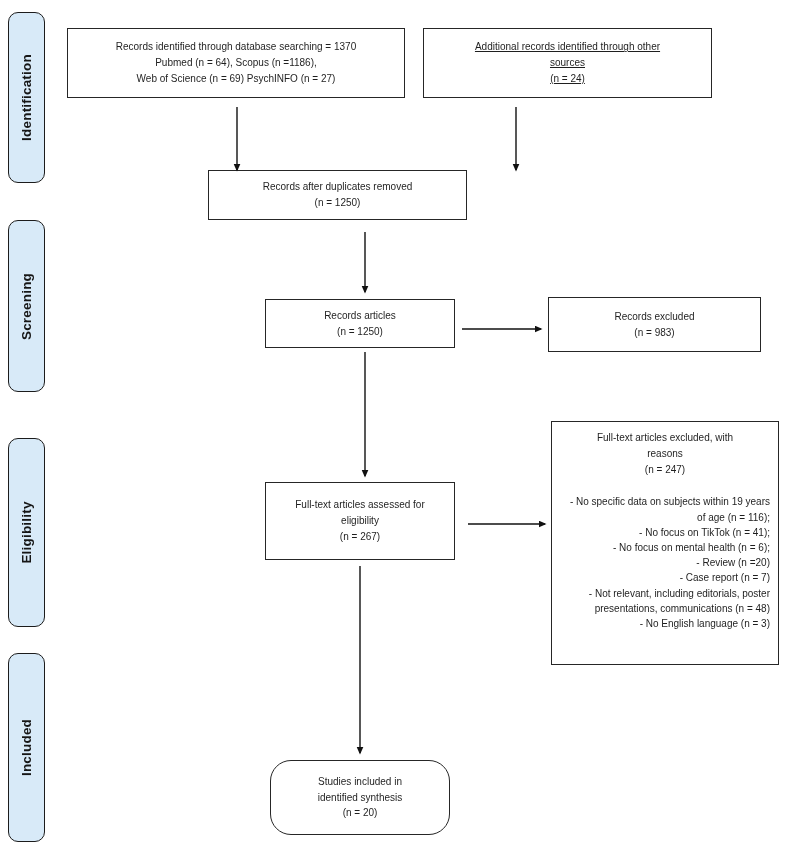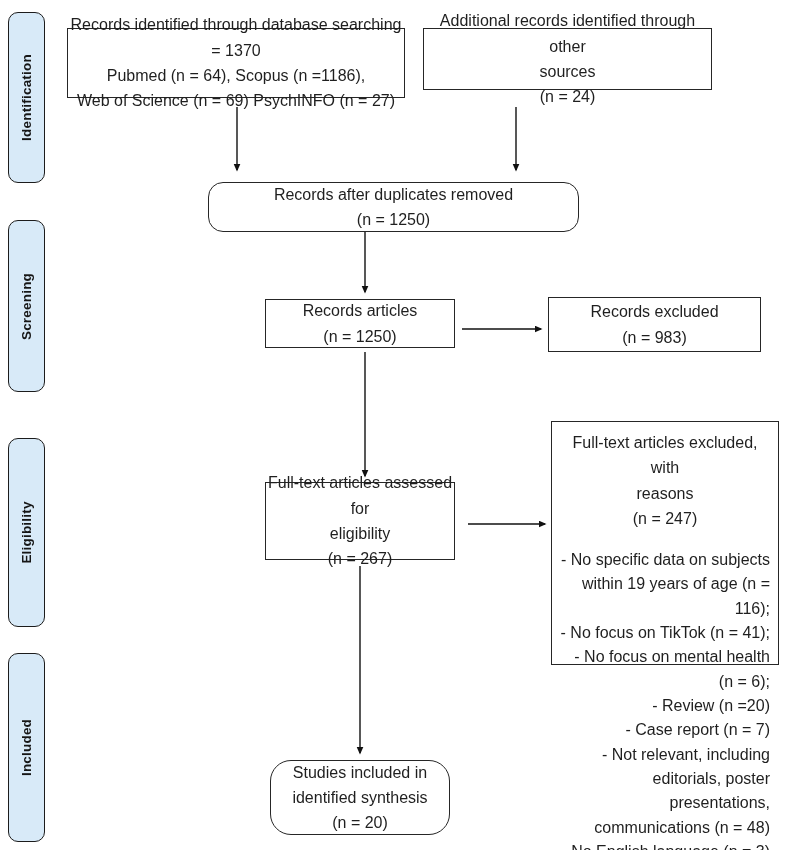--- a/index.html
+++ b/index.html
@@ -48,7 +48,7 @@
     justify-content: center;
     text-align: center;
     color: #1f1f1f;
-    font-size: 16px;
+    font-size: 10px;
     line-height: 1.58;
   }
   .fbox .ln { width: 100%; }

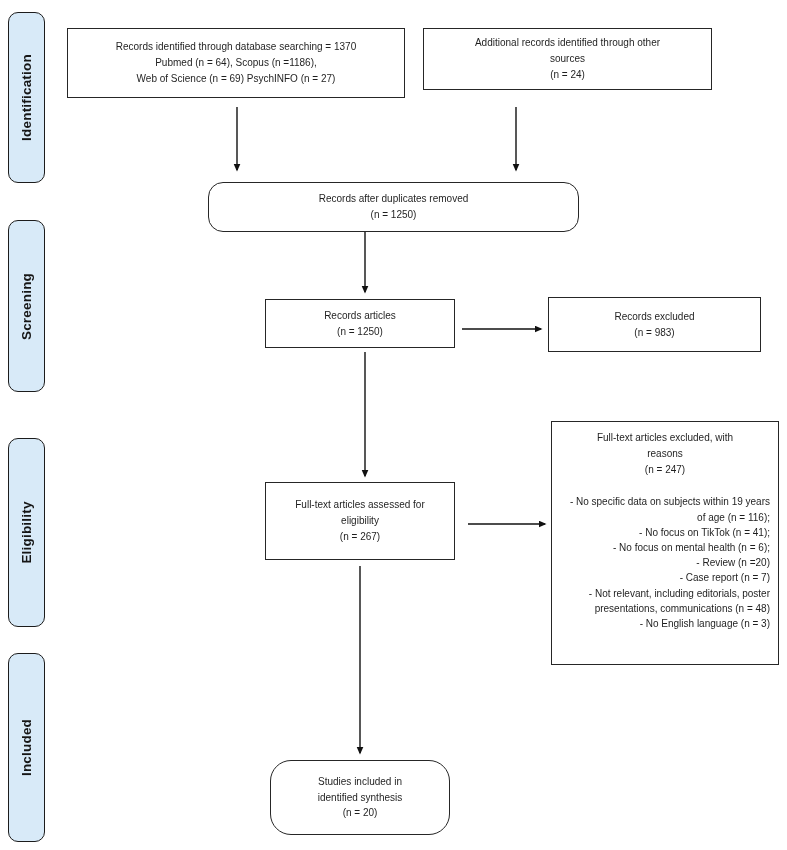--- a/index.html
+++ b/index.html
@@ -96,7 +96,7 @@
     <div class="ln">Web of Science (n = 69) PsychINFO (n = 27)</div>
   </div>
 
-  <div class="fbox" style="left:423px; top:28px; width:289px; height:62px;">
+  <div class="fbox" style="left:423px; top:28px; width:289px; height:70px;text-decoration:underline;">
     <div class="ln">Additional records identified through other</div>
     <div class="ln">sources</div>
     <div class="ln">(n = 24)</div>

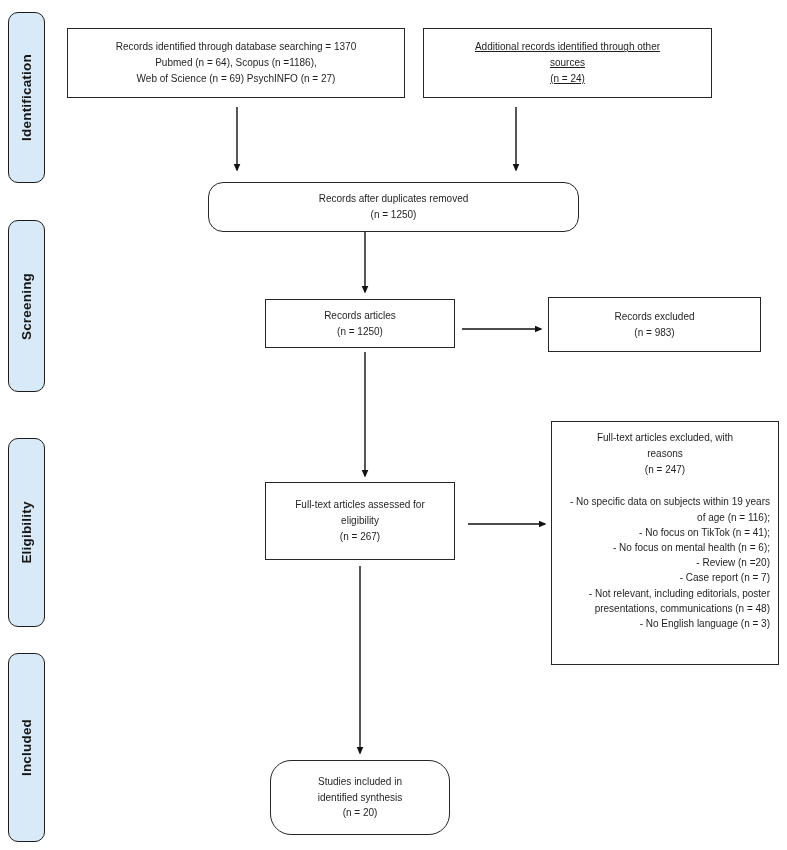--- a/index.html
+++ b/index.html
@@ -102,7 +102,7 @@
     <div class="ln">(n = 24)</div>
   </div>
 
-  <div class="fbox" style="left:208px; top:182px; width:371px; height:50px;border-radius:15px;">
+  <div class="fbox" style="left:208px; top:170px; width:259px; height:50px;">
     <div class="ln">Records after duplicates removed</div>
     <div class="ln">(n = 1250)</div>
   </div>

